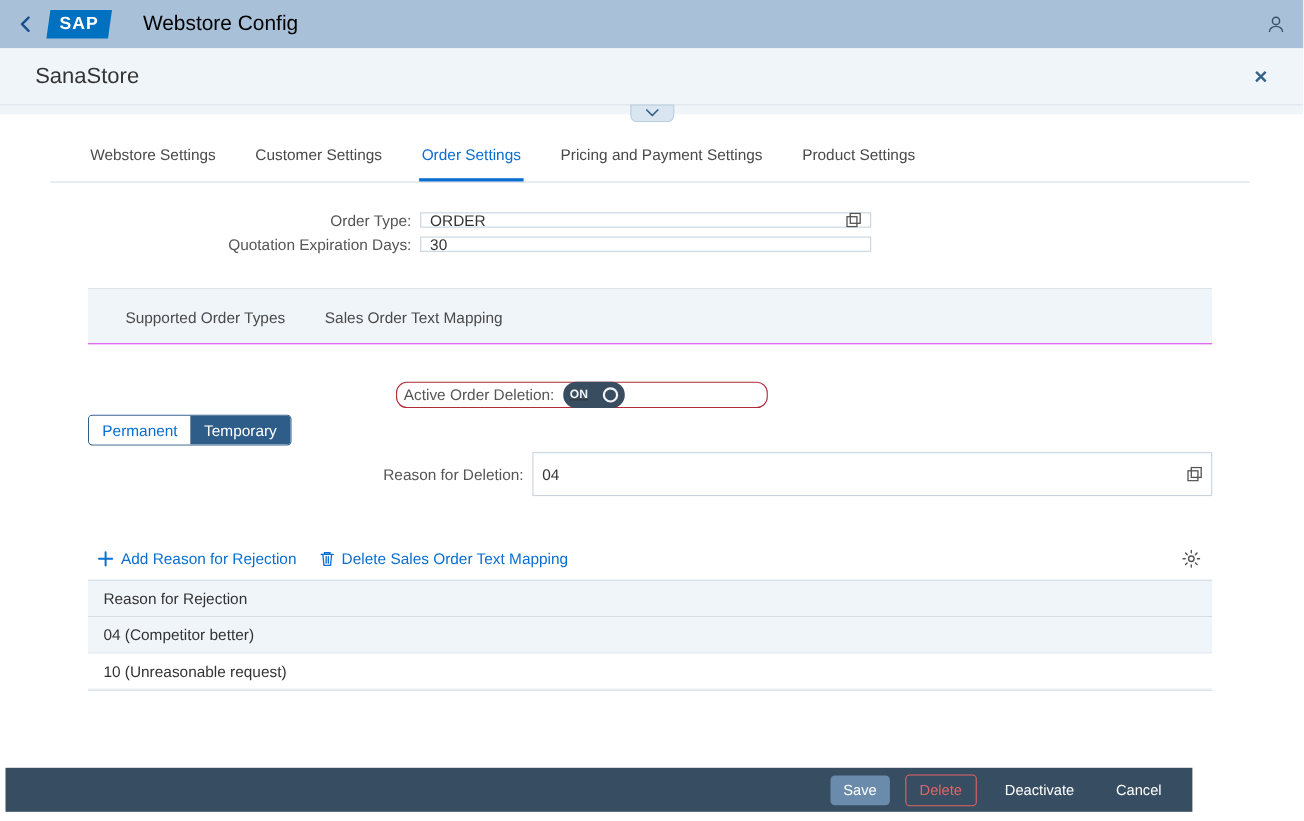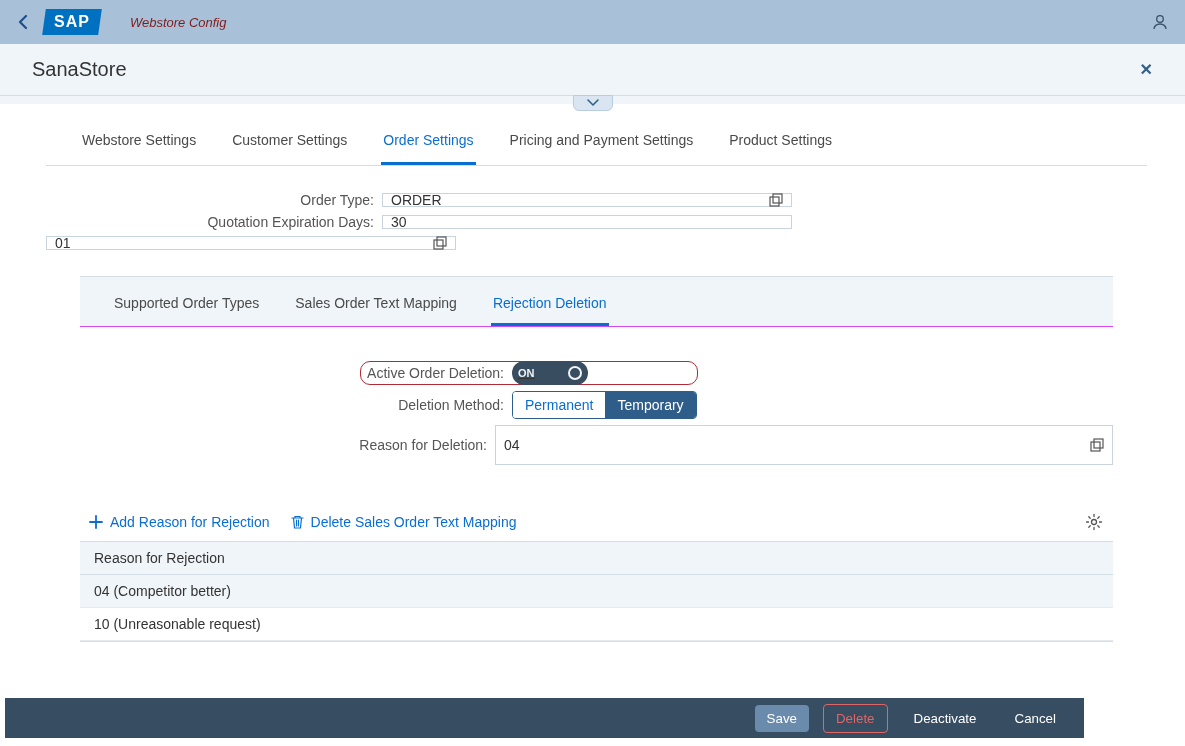--- a/index.html
+++ b/index.html
@@ -29,7 +29,7 @@
     letter-spacing:1px;
   }
   .sap-logo span { display:inline-block; transform: skewX(8deg); }
-  .topbar-title { color:#7f1d1d; font-size:13px; margin-left:16px;font-style:italic; }
+  .topbar-title { color:#000000; font-size:19px; margin-left:16px; }
   .user-icon { color:#3a5068; }
 
   .subheader {

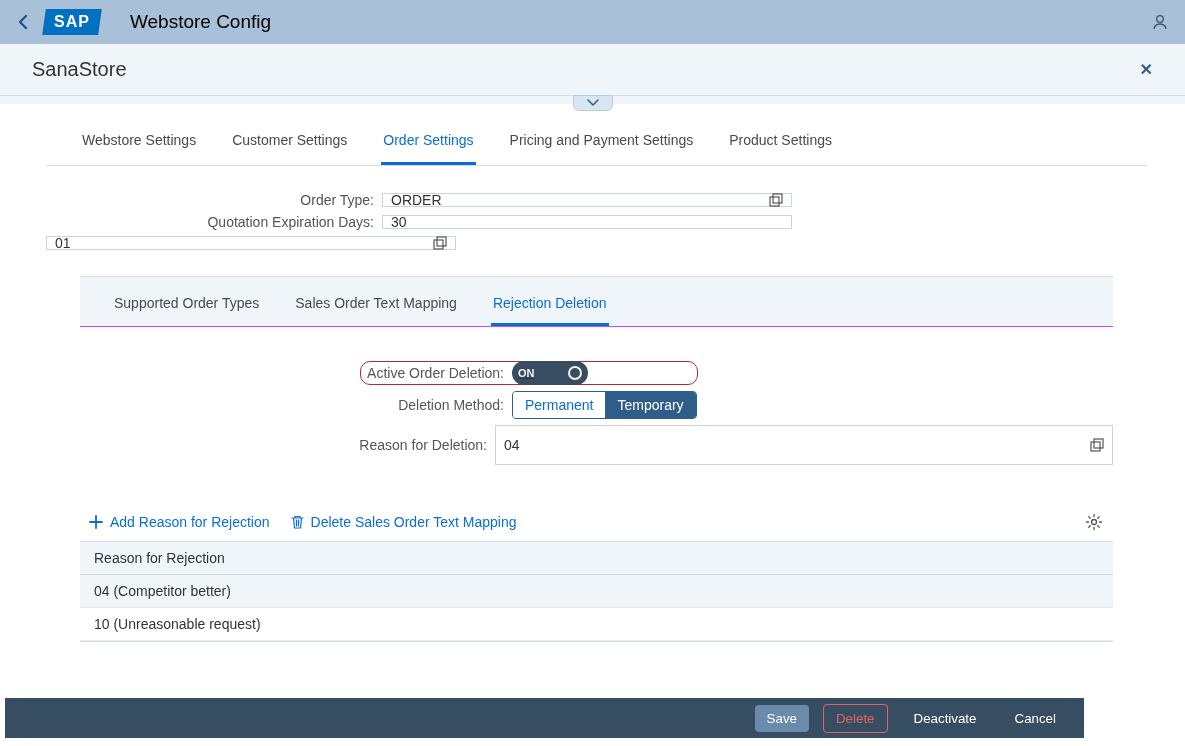--- a/index.html
+++ b/index.html
@@ -63,7 +63,7 @@
     cursor:pointer;
   }
 
-  .content { padding:8px 38px 0 46px; }
+  .content { padding:8px 49px 0 46px; }
 
   .main-tabs {
     display:flex;

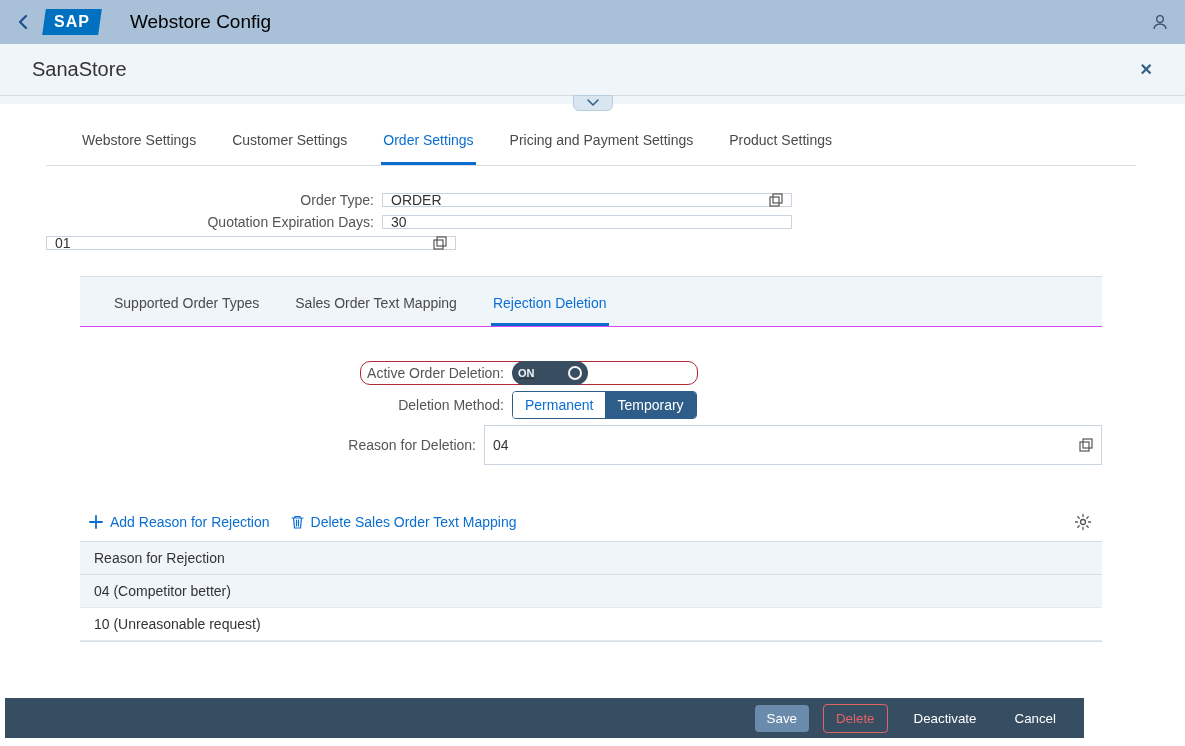--- a/index.html
+++ b/index.html
@@ -246,15 +246,6 @@
       </div>
     </div>
     <div class="form-row">
-      <div class="form-input">
-        <span>01</span>
-        <span class="vh-icon">
-          <svg width="14" height="14" viewBox="0 0 14 14">
-              <rect x="1" y="4" width="9" height="9" fill="none" stroke="#555" stroke-width="1.2"></rect>
-              <rect x="4" y="1" width="9" height="9" fill="none" stroke="#555" stroke-width="1.2"></rect>
-            </svg>
-        </span>
-      </div>
     </div>
   </div>
 

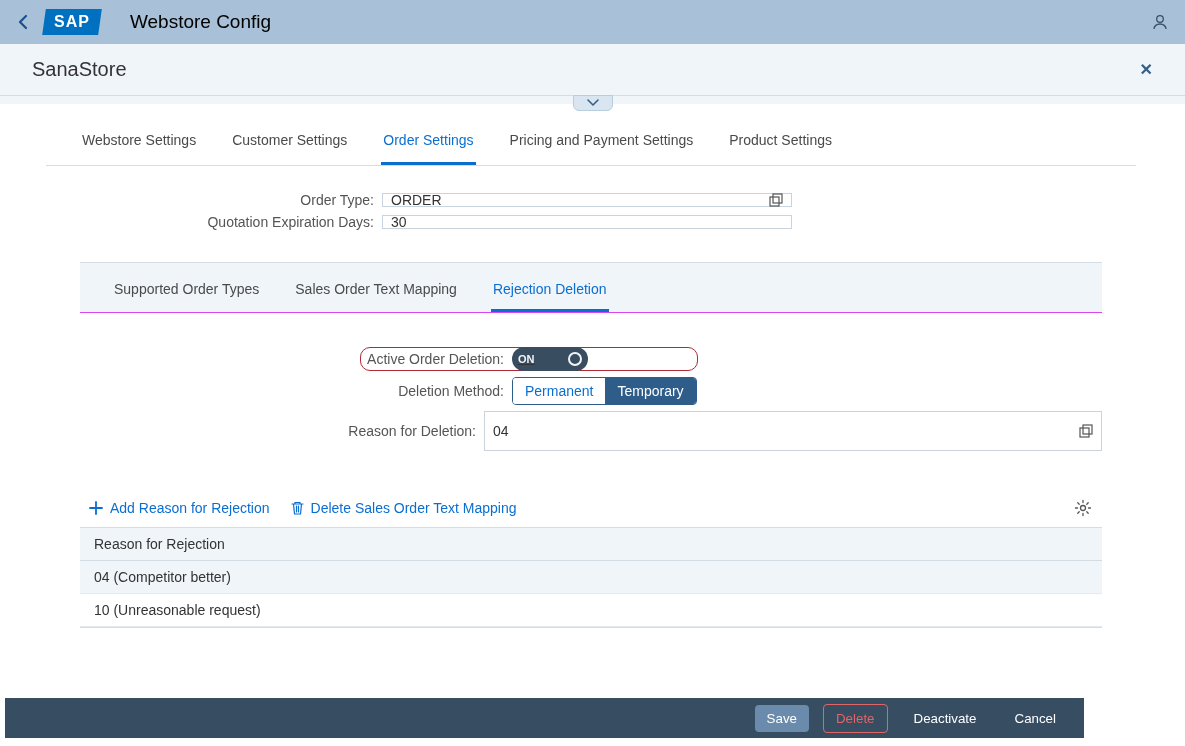--- a/index.html
+++ b/index.html
@@ -253,7 +253,6 @@
     <div class="sub-tabs">
       <div class="sub-tab">Supported Order Types</div>
       <div class="sub-tab">Sales Order Text Mapping</div>
-      <div class="sub-tab active">Rejection Deletion</div>
     </div>
 
     <div class="subpanel-body">

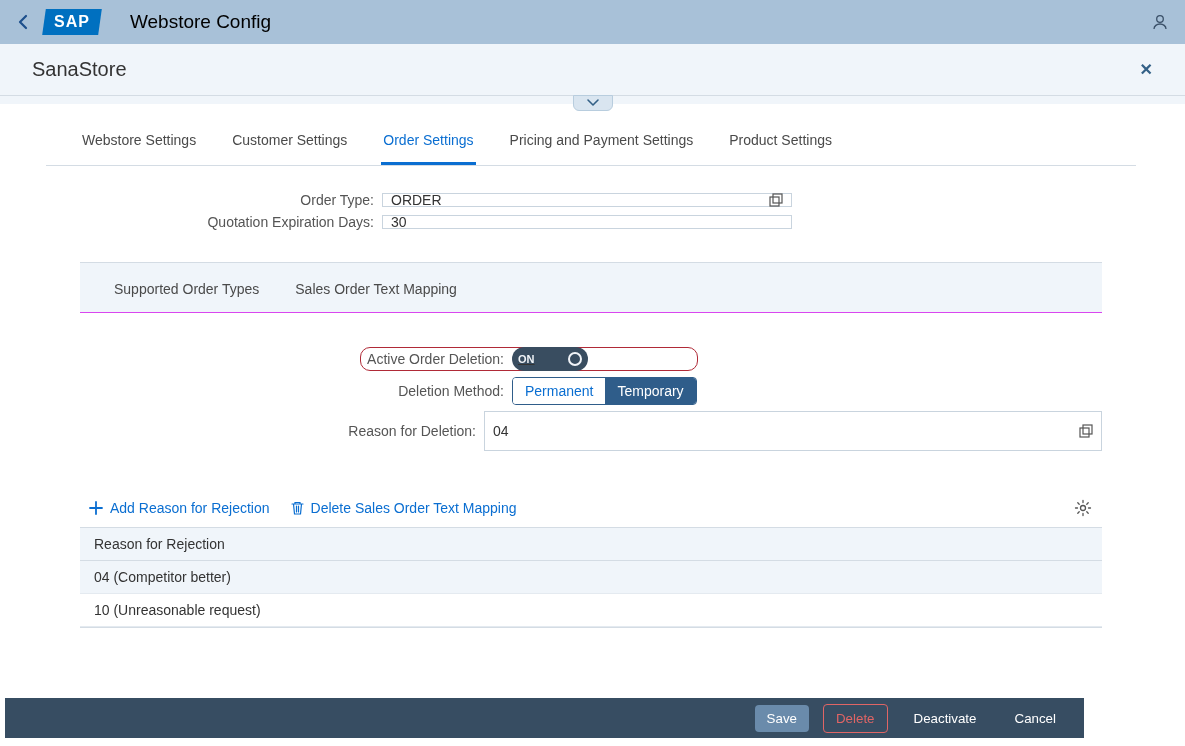--- a/index.html
+++ b/index.html
@@ -128,7 +128,7 @@
   .rd-control-area { display:flex; align-items:center; position:relative; }
 
   .toggle {
-    width:76px; height:24px; border-radius:14px;
+    width:56px; height:24px; border-radius:14px;
     background:#394d60; display:flex; align-items:center;
     padding:0 6px; justify-content:space-between; cursor:pointer;text-decoration:underline;
   }

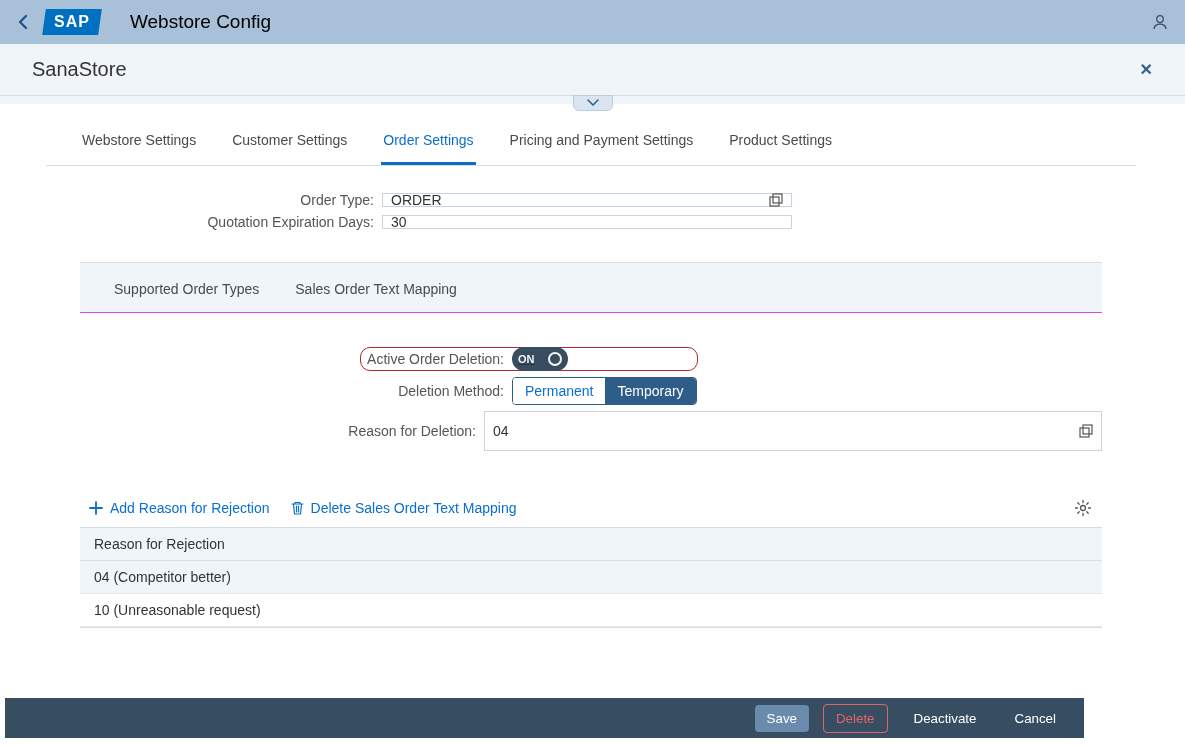--- a/index.html
+++ b/index.html
@@ -271,7 +271,6 @@
         </div>
 
         <div class="rd-form-row">
-          <div class="rd-label">Deletion Method:</div>
           <div class="rd-control-area">
             <div class="seg-group">
               <div class="seg">Permanent</div>

